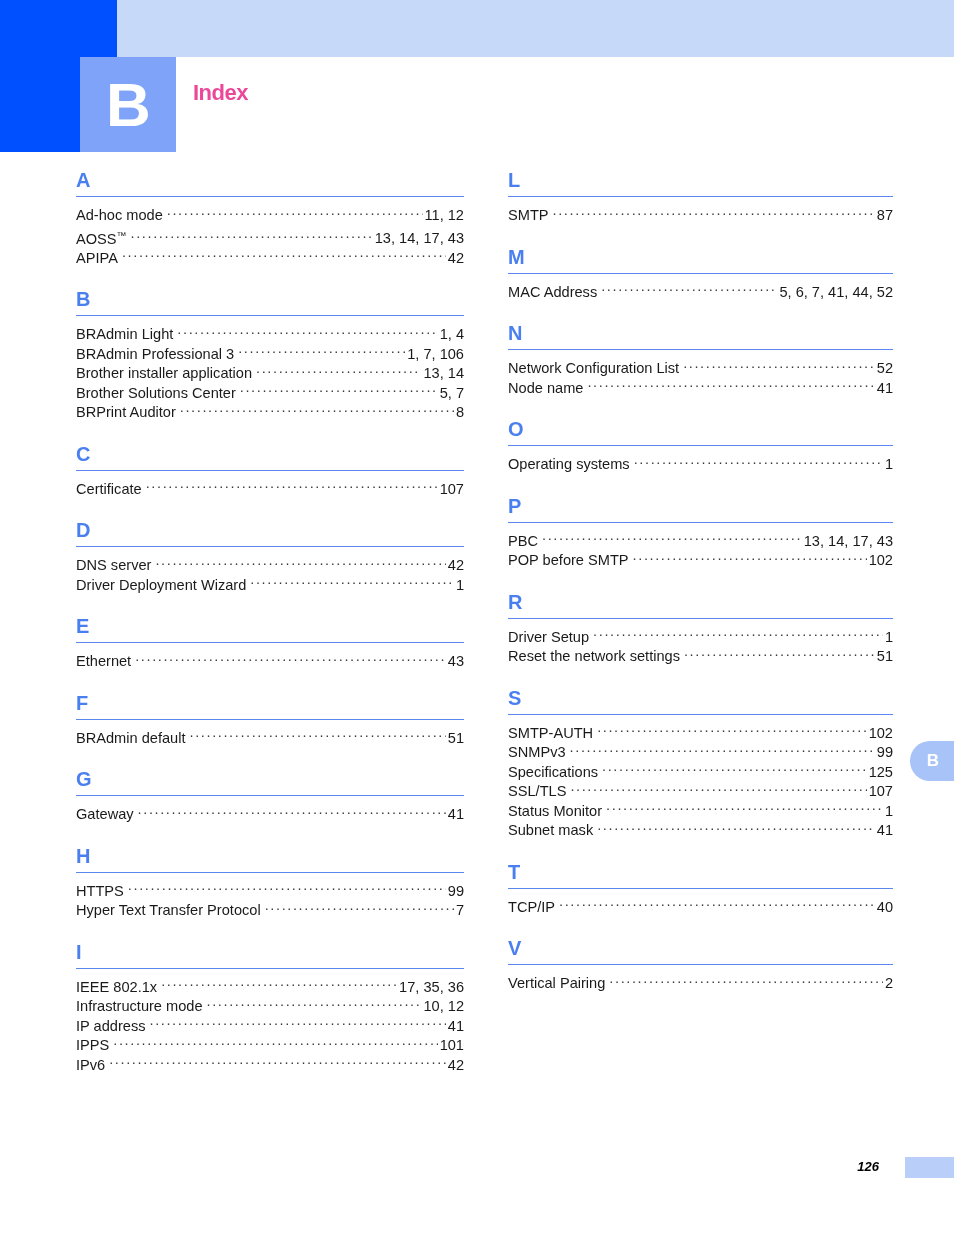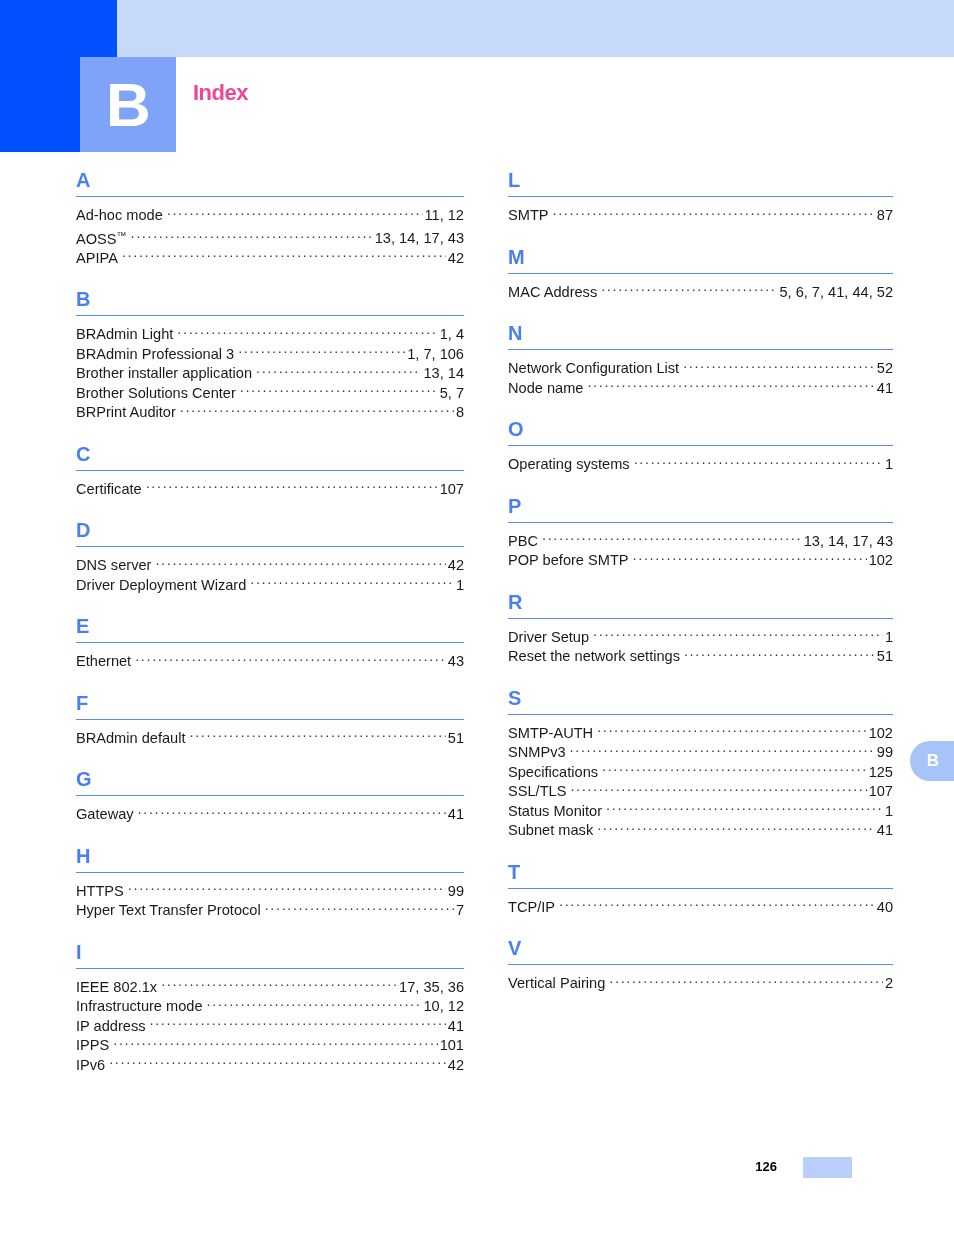--- a/index.html
+++ b/index.html
@@ -157,8 +157,9 @@
     position: absolute;
     left: 0;
     top: 1157px;
-    width: 852px;
+    width: 954px;
     height: 24px;
+    font-style: italic;
   }
   .footer-pageno {
     position: absolute;

